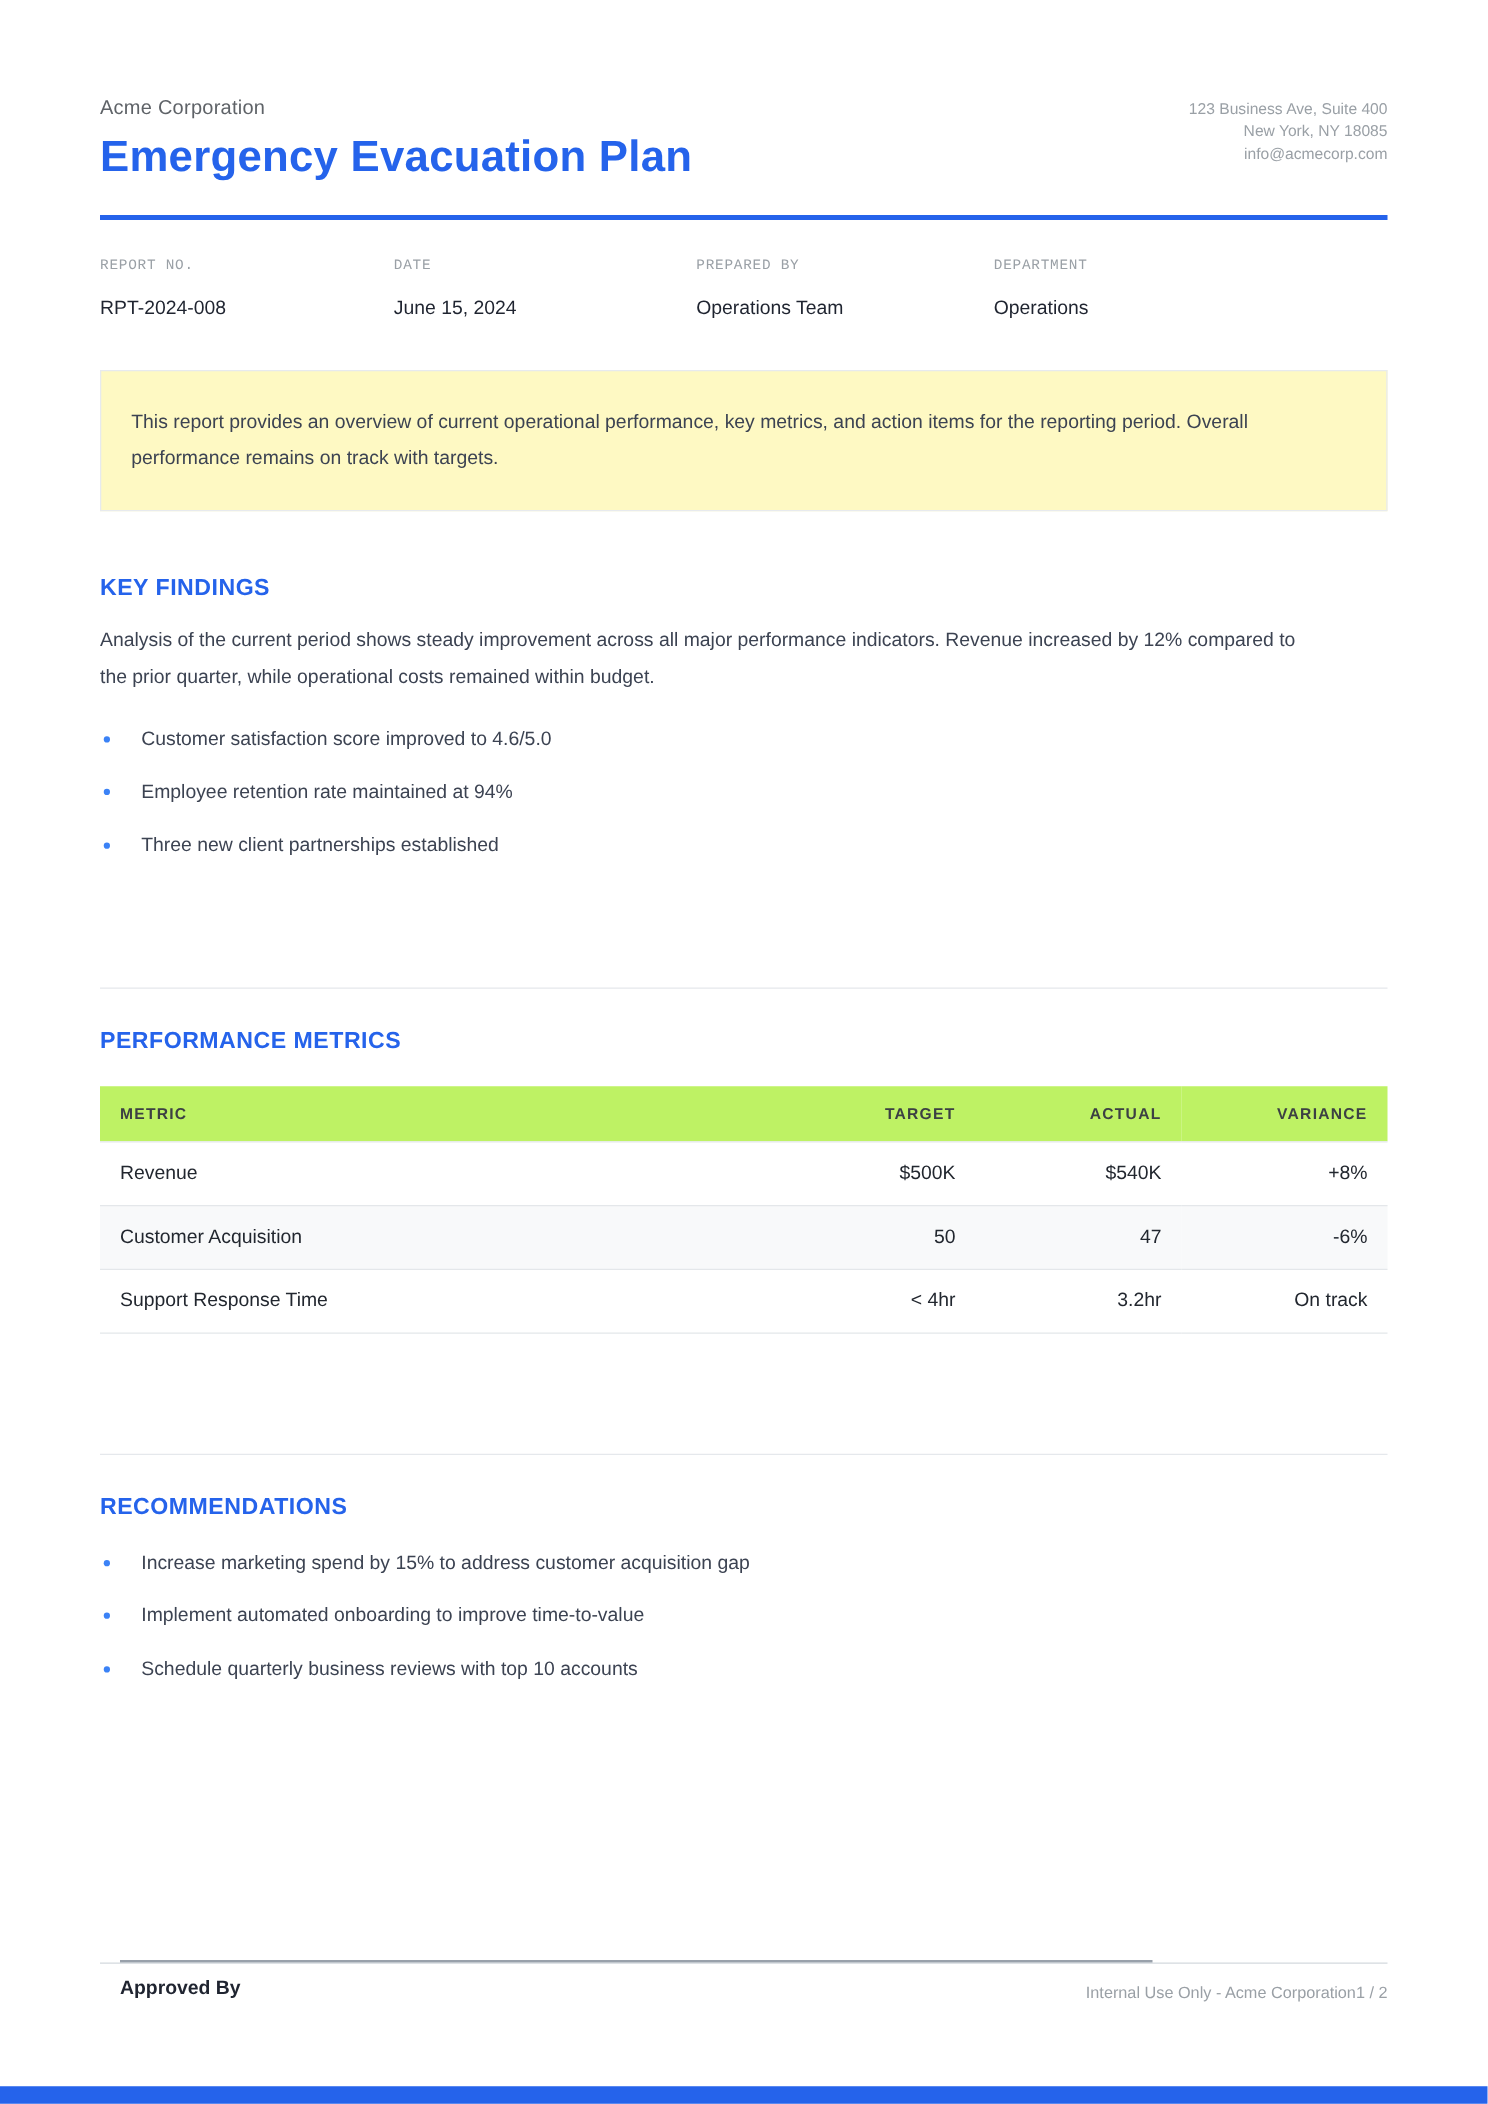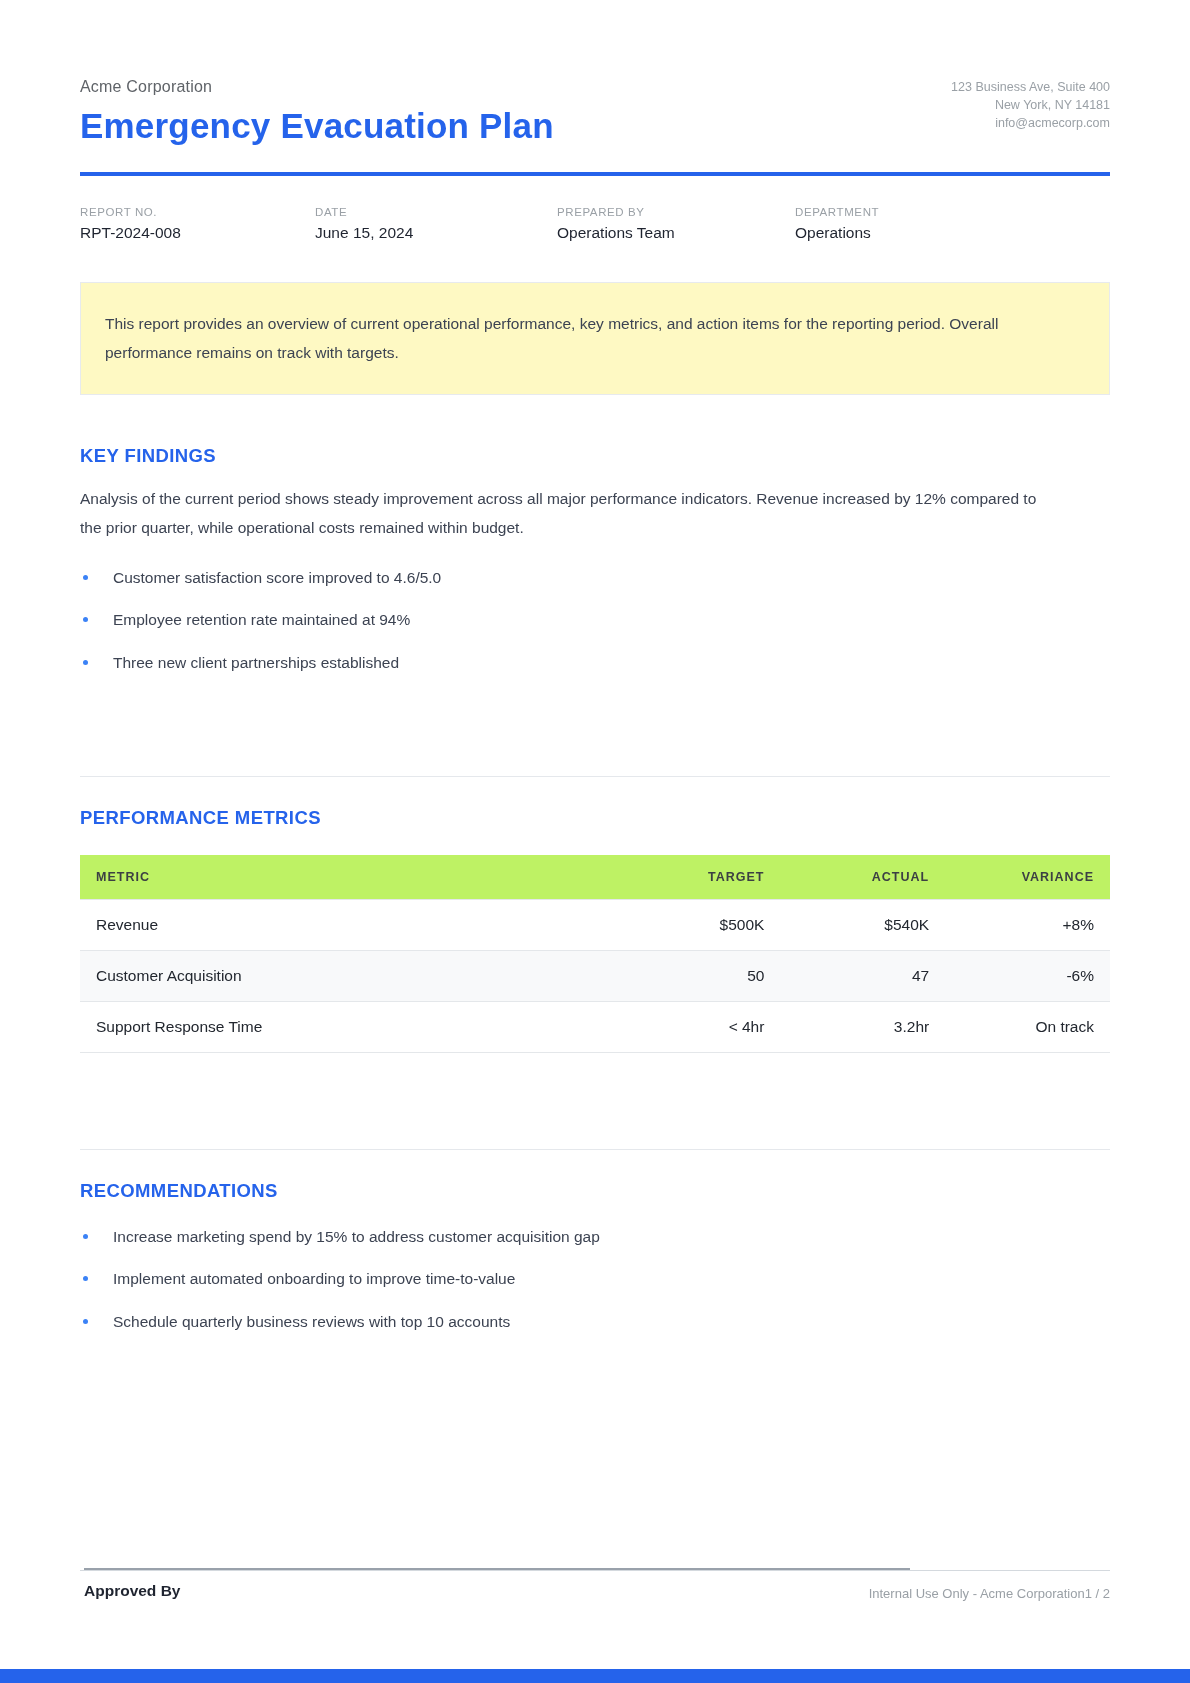--- a/index.html
+++ b/index.html
@@ -94,7 +94,7 @@
     <h1 class="report-title">Emergency Evacuation Plan</h1>
     <div class="contact-block">
       <div>123 Business Ave, Suite 400</div>
-      <div>New York, NY 14181</div>
+      <div>New York, NY 18085</div>
       <div>info@acmecorp.com</div>
     </div>
     <hr class="header-rule">

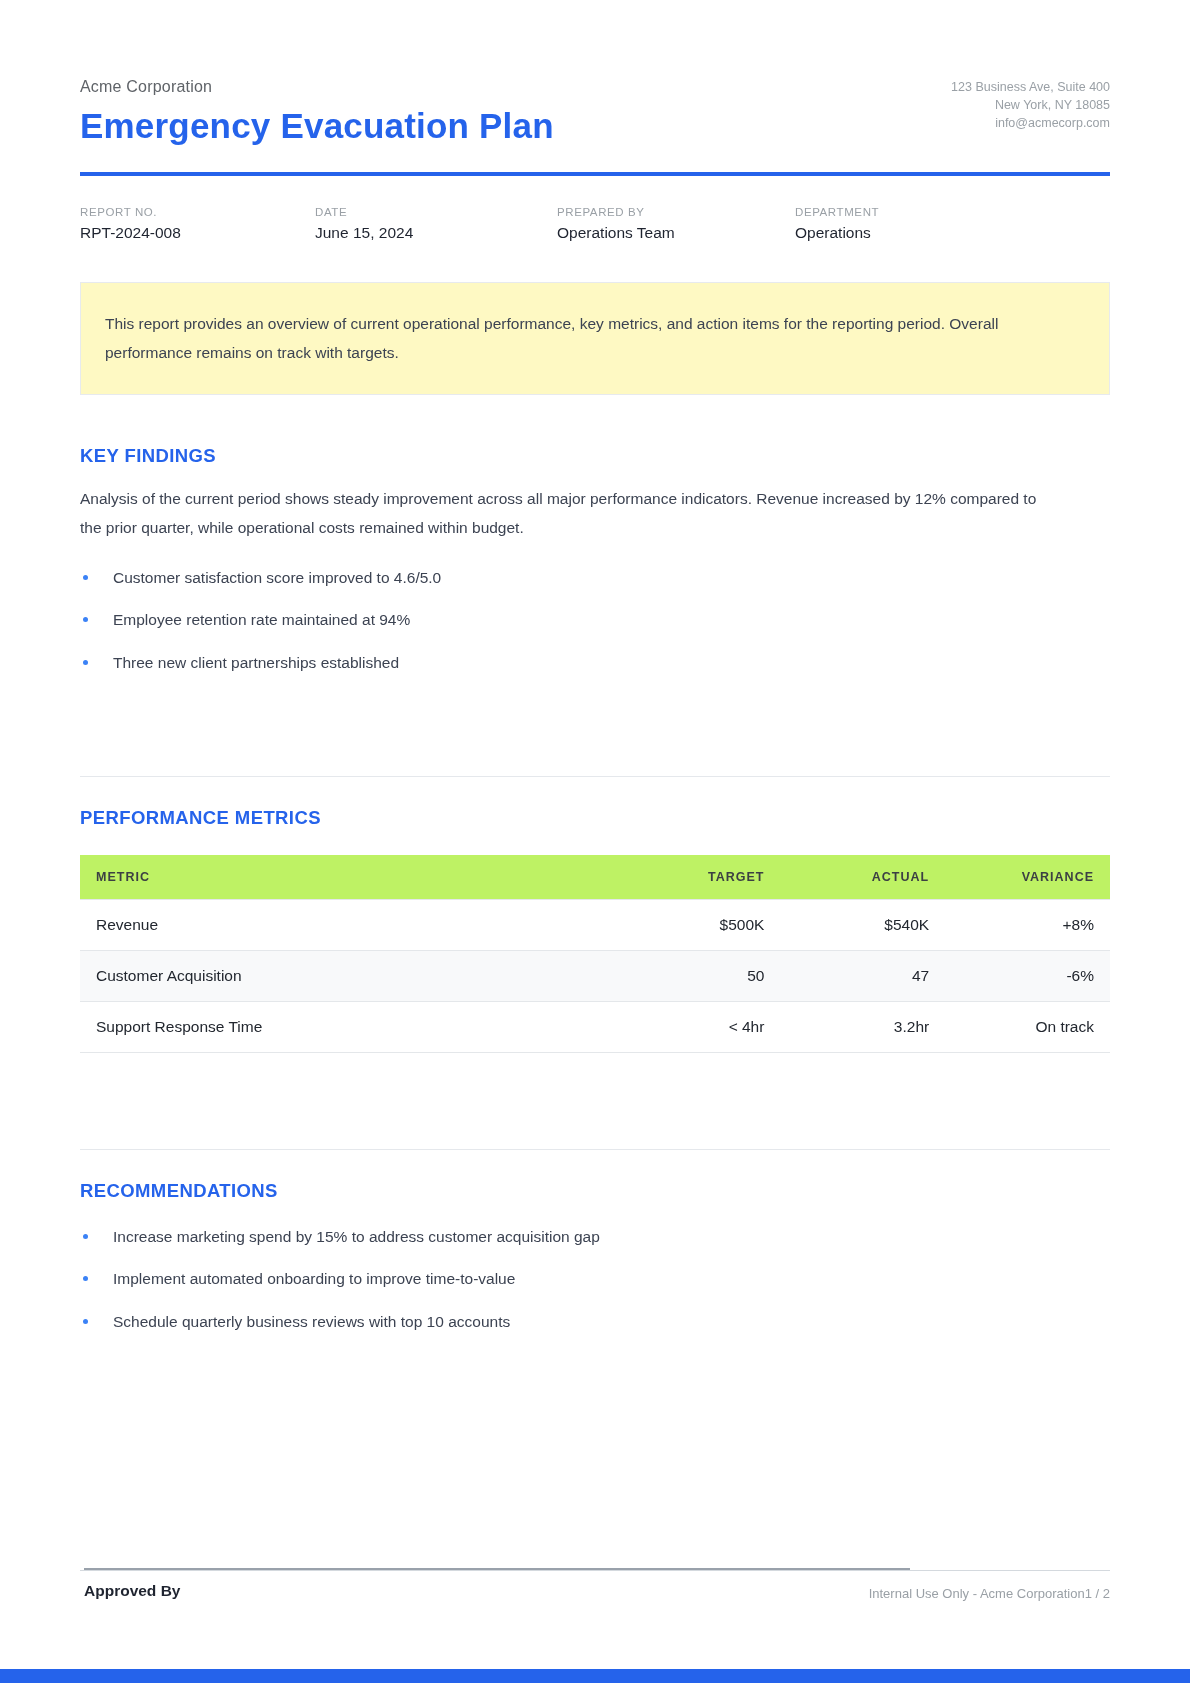--- a/index.html
+++ b/index.html
@@ -25,7 +25,7 @@
   .meta-col-1 { width: 242px; }
   .meta-col-2 { width: 238px; }
   .meta-col-3 { flex: 1; }
-  .meta-label { font-size: 11.5px; color: #9aa0a6; letter-spacing: .6px; margin-bottom: 6px; }
+  .meta-label { font-size: 11.5px; color: #9aa0a6; letter-spacing: .6px; margin-bottom: 19px; font-family: Liberation Mono, monospace; }
   .meta-value { font-size: 15.5px; color: #1f2430; }
 
   

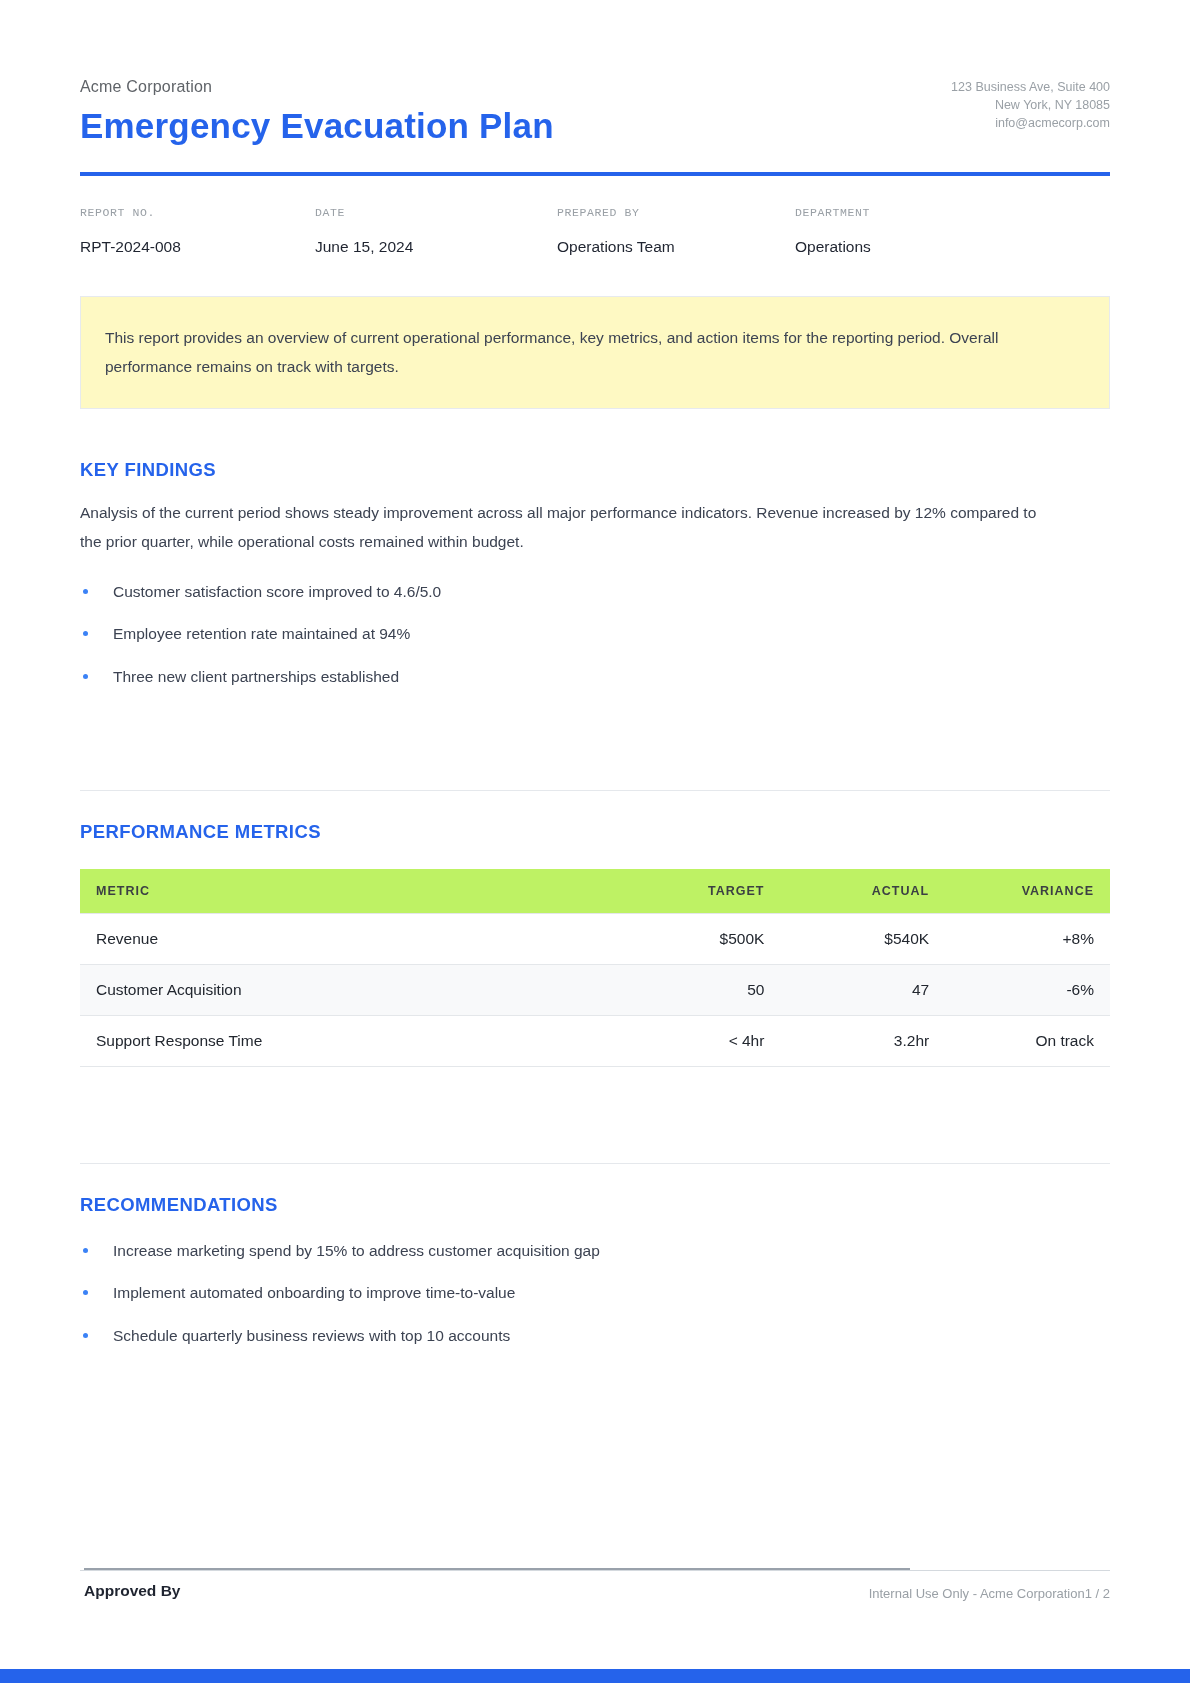--- a/index.html
+++ b/index.html
@@ -76,7 +76,7 @@
   .footer-inner { display: flex; justify-content: flex-end; padding-top: 15px; }
   .footer-left, .footer-right { font-size: 13px; color: #9aa0a6; }
   .signature-block {
-    position: absolute; left: 84px; top: 1568px; width: 826px;
+    position: absolute; left: 96px; top: 1568px; width: 826px;
     border-top: 2px solid #99a1ab;
     padding-top: 12px;
   }

